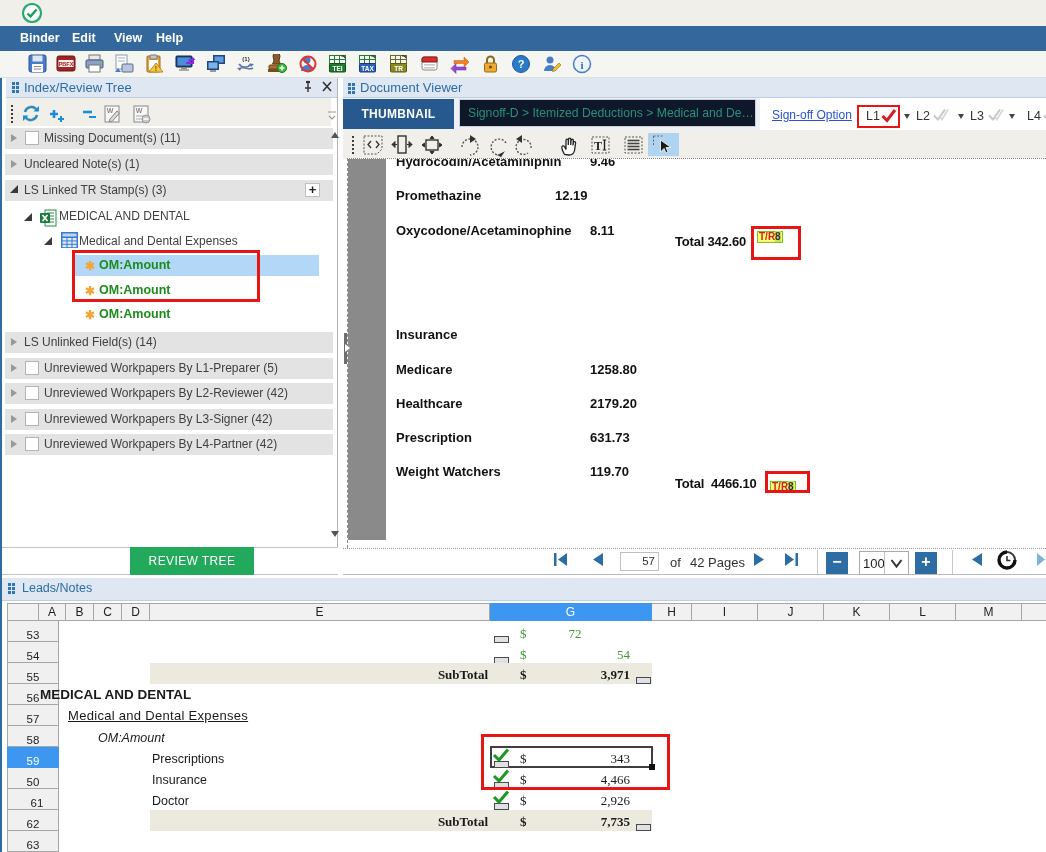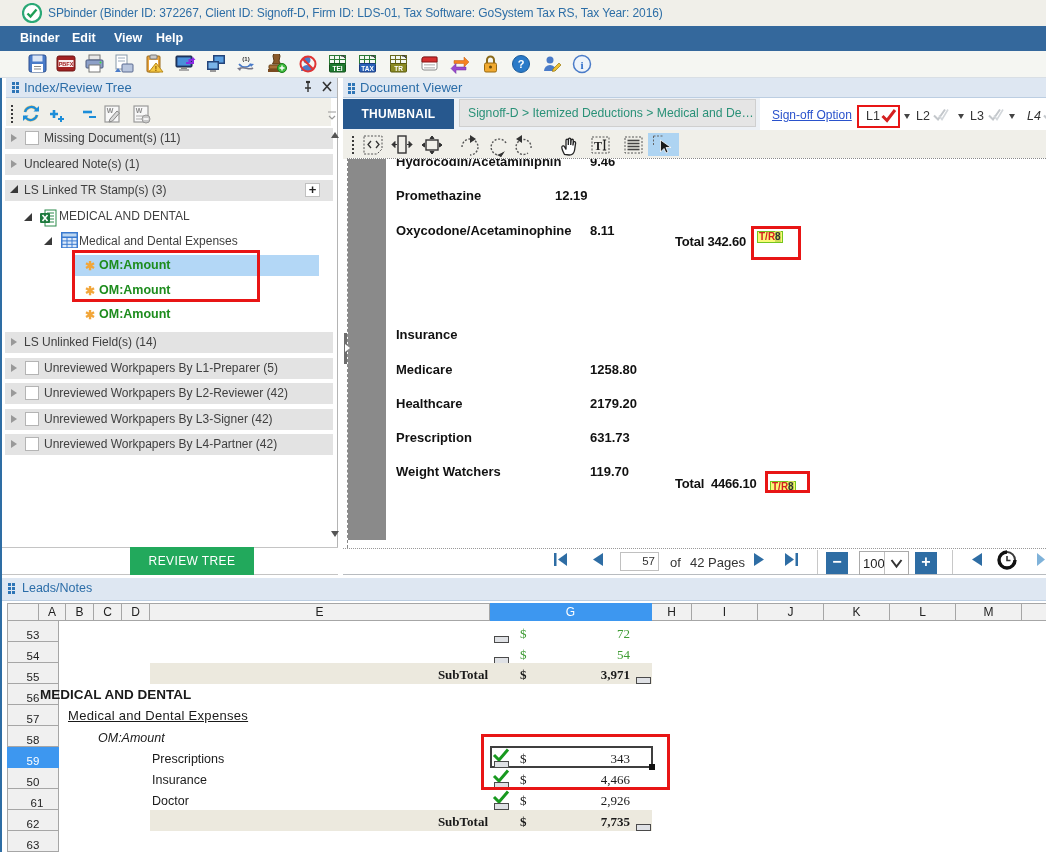--- a/index.html
+++ b/index.html
@@ -80,7 +80,6 @@
     <circle cx="10" cy="10" r="9" fill="#fff" stroke="#2aa876" stroke-width="2.2"></circle>
     <path d="M5.5 10.5 L8.5 13.5 L14.5 6.5" stroke="#1d9e55" stroke-width="2.4" fill="none"></path>
   </svg>
-  <div class="abs" id="titletext">SPbinder (Binder ID: 372267, Client ID: Signoff-D, Firm ID: LDS-01, Tax Software: GoSystem Tax RS, Tax Year: 2016)</div>
   <div class="abs" id="menubar"></div>
   <div class="abs menuitem" style="left:20px;">Binder</div>
   <div class="abs menuitem" style="left:72px;">Edit</div>

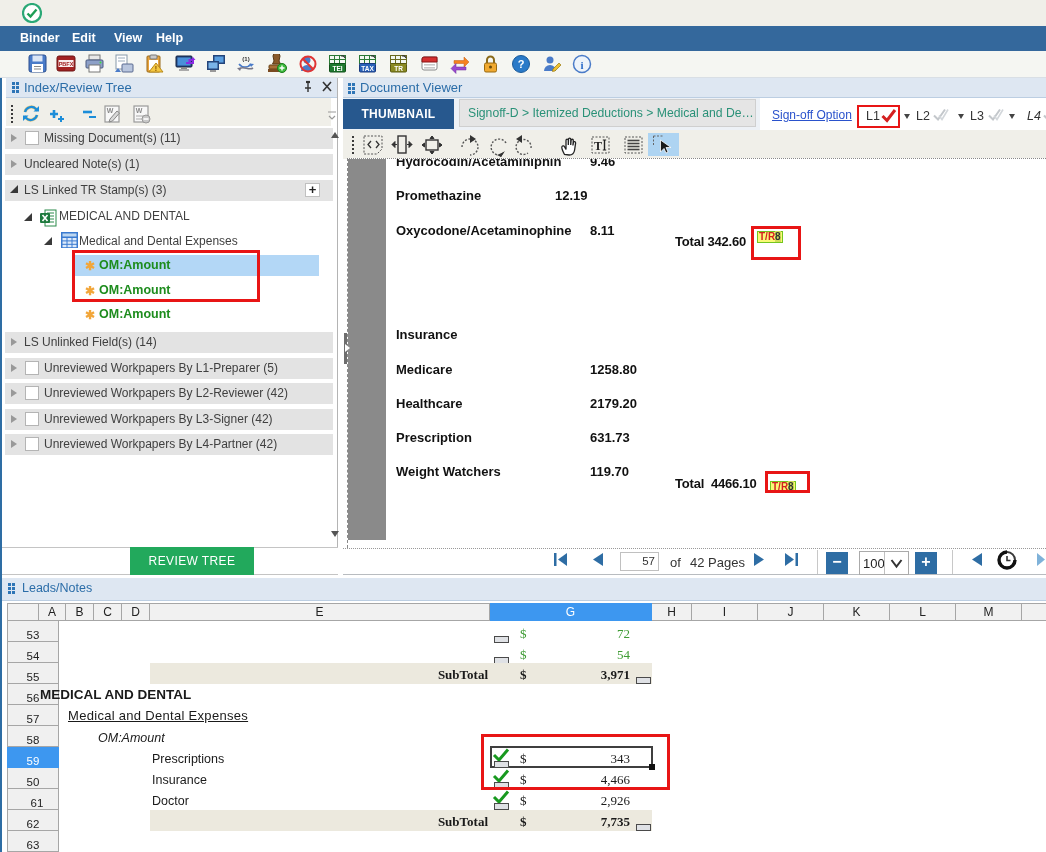--- a/index.html
+++ b/index.html
@@ -44,7 +44,7 @@
 #rp-tabrow { left:343px; top:98px; width:703px; height:32px; background:#fff; }
 #rp-tabrow2 { left:343px; top:98px; width:417px; height:32px; background:#edf1f6; }
 #thumbtab { left:343px; top:99px; width:111px; height:30px; background:#27588e; color:#fff; font-size:12px; font-weight:bold; text-align:center; line-height:30px; letter-spacing:.3px; }
-#breadcrumb { left:459px; top:99px; width:297px; height:28px; background:#e5e5e5; border:1px solid #cfcfcf; color:#2a9178; font-size:12.2px; line-height:26px; padding-left:8px; white-space:nowrap; overflow:hidden; }
+#breadcrumb { left:459px; top:99px; width:297px; height:28px; background:#0f172a; border:1px solid #cfcfcf; color:#2a9178; font-size:12.2px; line-height:26px; padding-left:8px; white-space:nowrap; overflow:hidden; }
 #signoff { left:772px; top:108px; font-size:12px; color:#2a52cc; text-decoration:underline; }
 .sochk { font-size:12.5px; color:#333; }
 #rp-doctools { left:343px; top:130px; width:703px; height:29px; background:#f0efe9; }

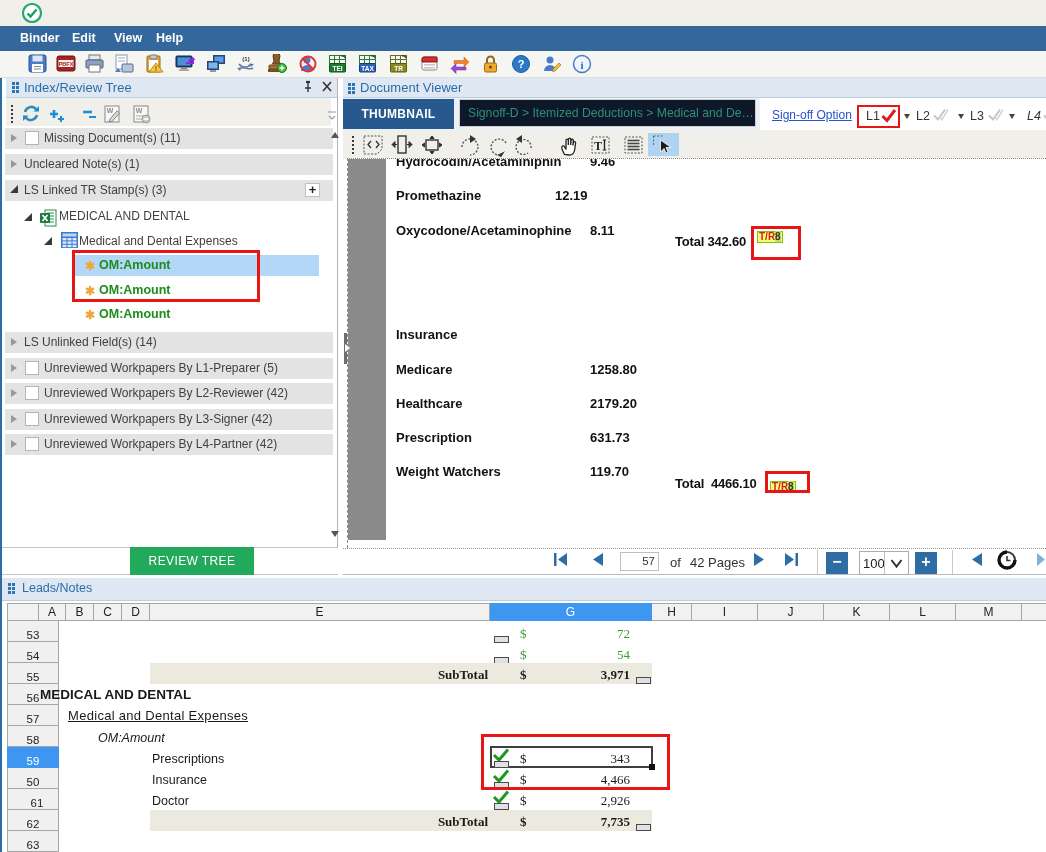--- a/index.html
+++ b/index.html
@@ -410,7 +410,7 @@
       <path d="M7 8.5 L10 12.5 L16 2.5" stroke="#d3d7db" stroke-width="1.6" fill="none"></path>
     </svg>
   <div class="abs" style="left:1009px;top:114px;width:0;height:0;border-left:3.5px solid transparent;border-right:3.5px solid transparent;border-top:5px solid #444;"></div>
-  <div class="abs sochk" style="left:1027px;top:109px;font-style:italic;">L4</div>
+  <div class="abs sochk" style="left:1027px;top:109px;">L4</div>
   <svg class="abs" style="left:1042px;top:107px;" width="7" height="16" viewBox="0 0 7 16">
       <path d="M2 8.5 L6 12.5" stroke="#c3c7cb" stroke-width="2" fill="none"></path>
     </svg>

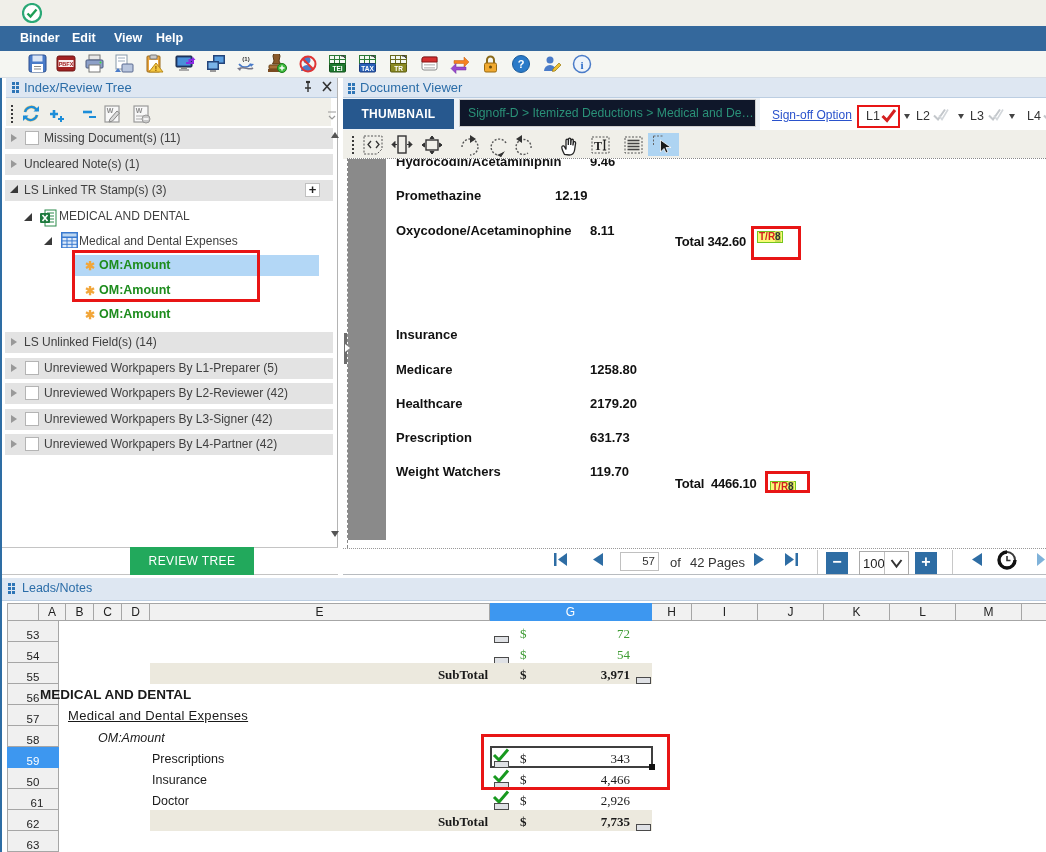--- a/index.html
+++ b/index.html
@@ -590,7 +590,7 @@
 
   <div class="abs notebox" style="left:494px;top:636px;"></div>
   <div class="abs greennum" style="left:520px;top:626px;">$</div>
-  <div class="abs greennum" style="left:520px;top:626px;width:110px;text-align:right;">72</div>
+  <div class="abs greennum" style="left:520px;top:626px;width:110px;text-align:center;">72</div>
   <div class="abs notebox" style="left:494px;top:657px;"></div>
   <div class="abs greennum" style="left:520px;top:647px;">$</div>
   <div class="abs greennum" style="left:520px;top:647px;width:110px;text-align:right;">54</div>

